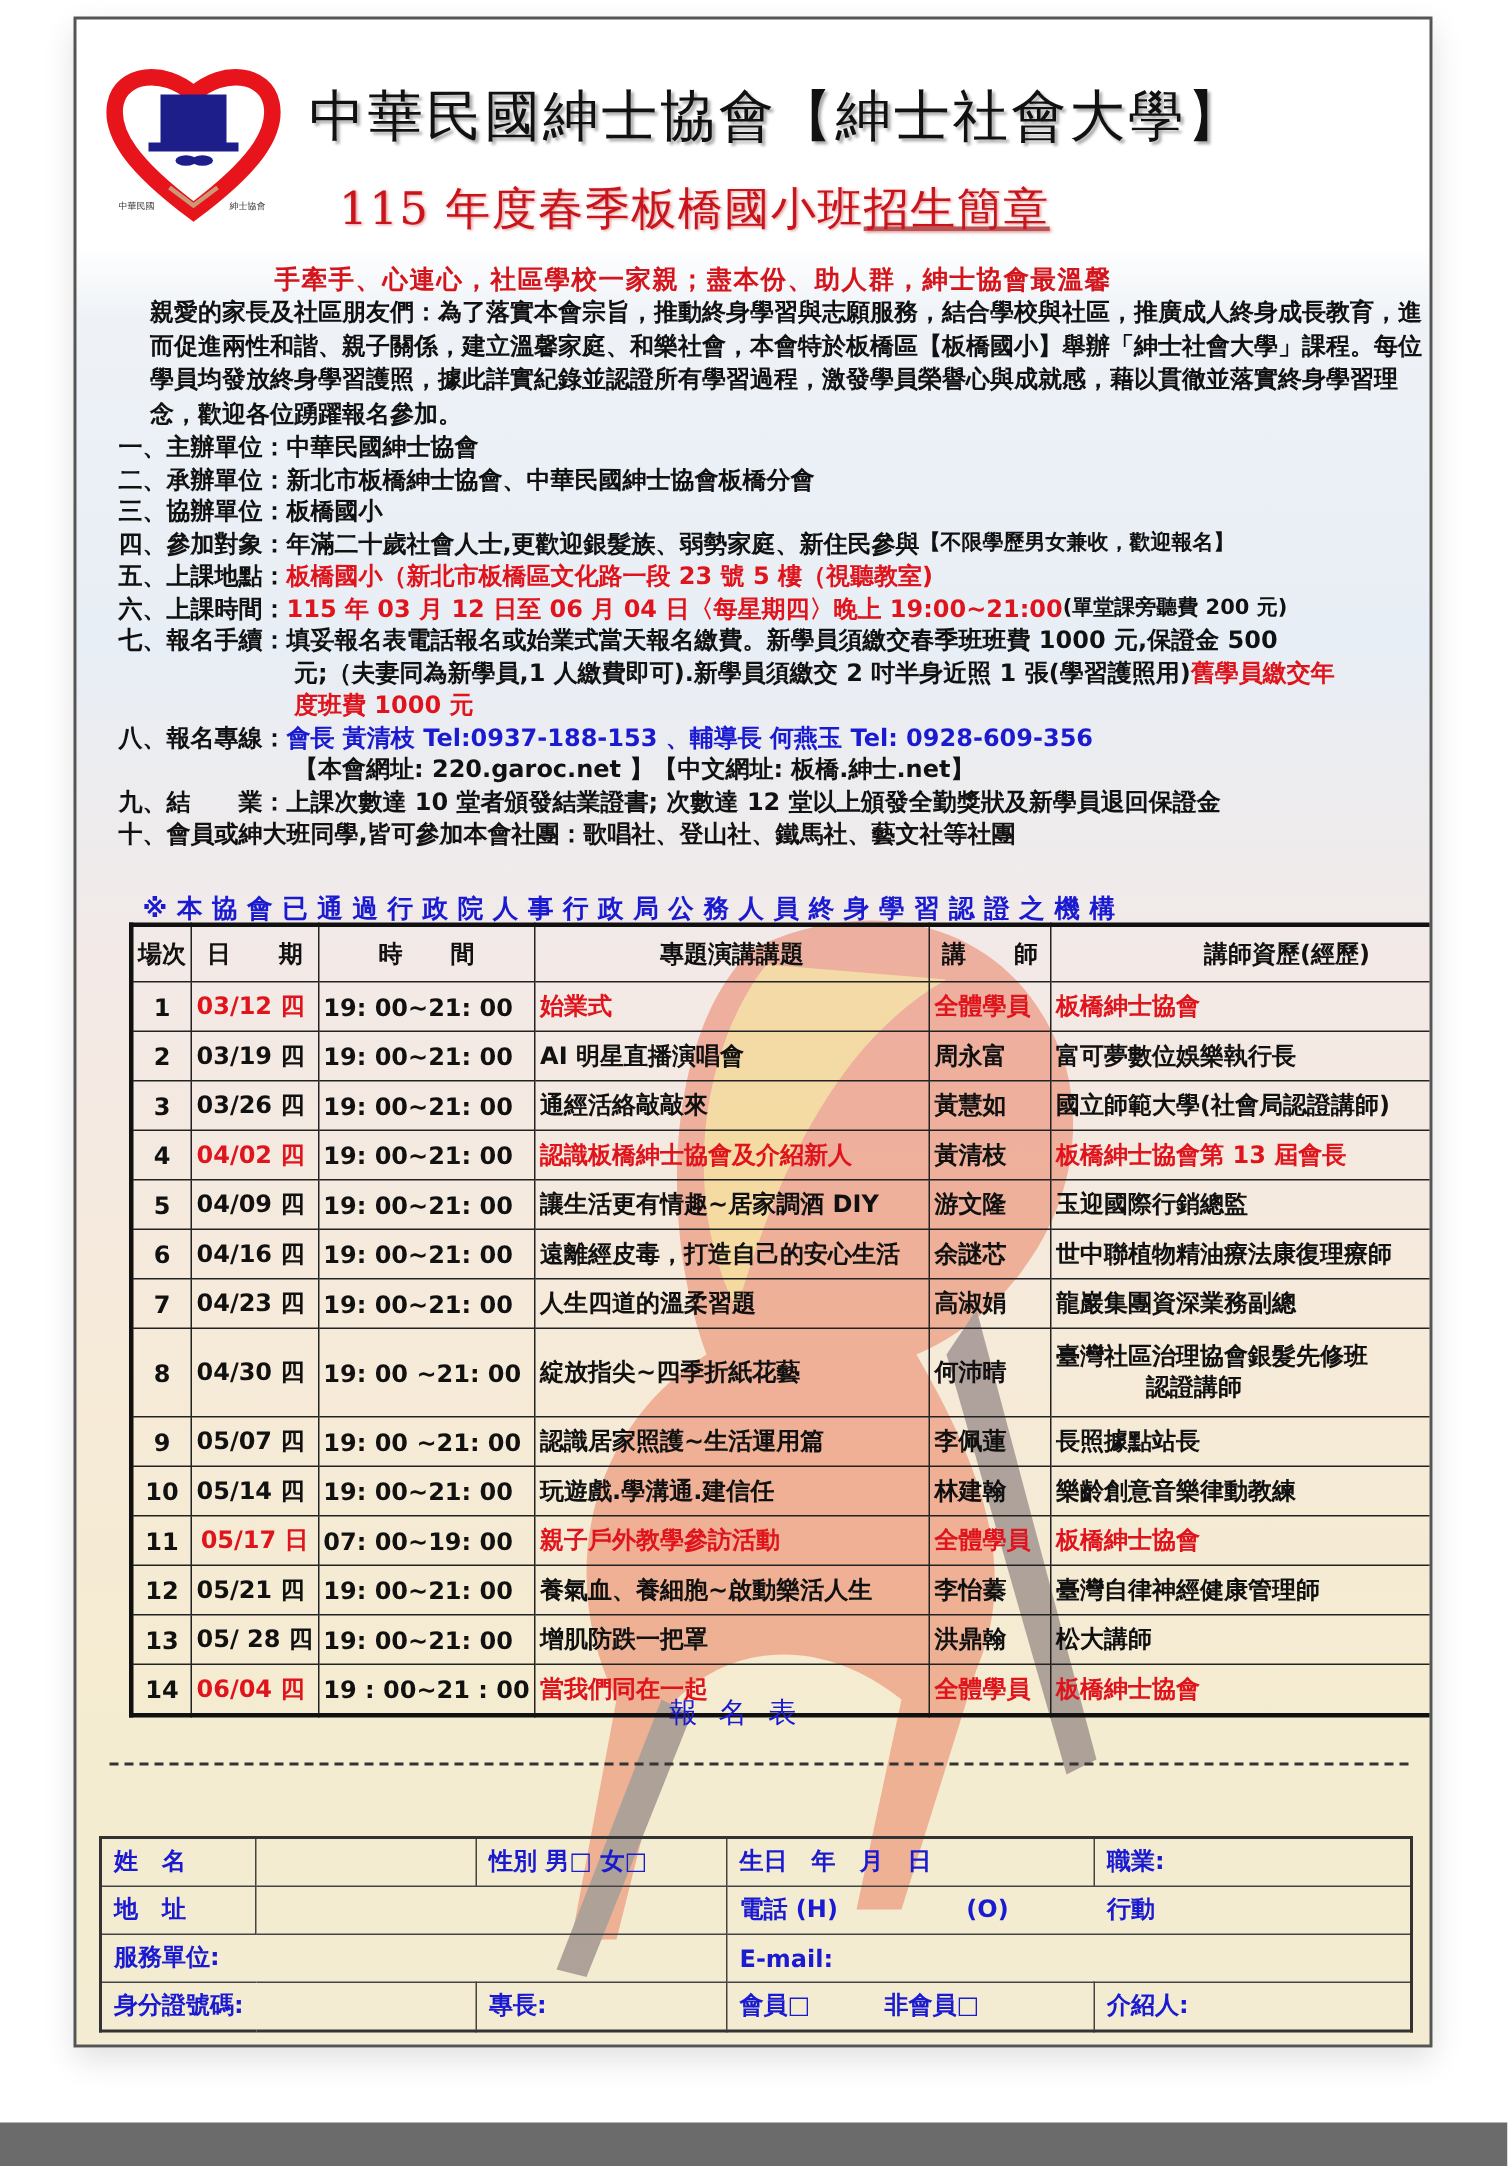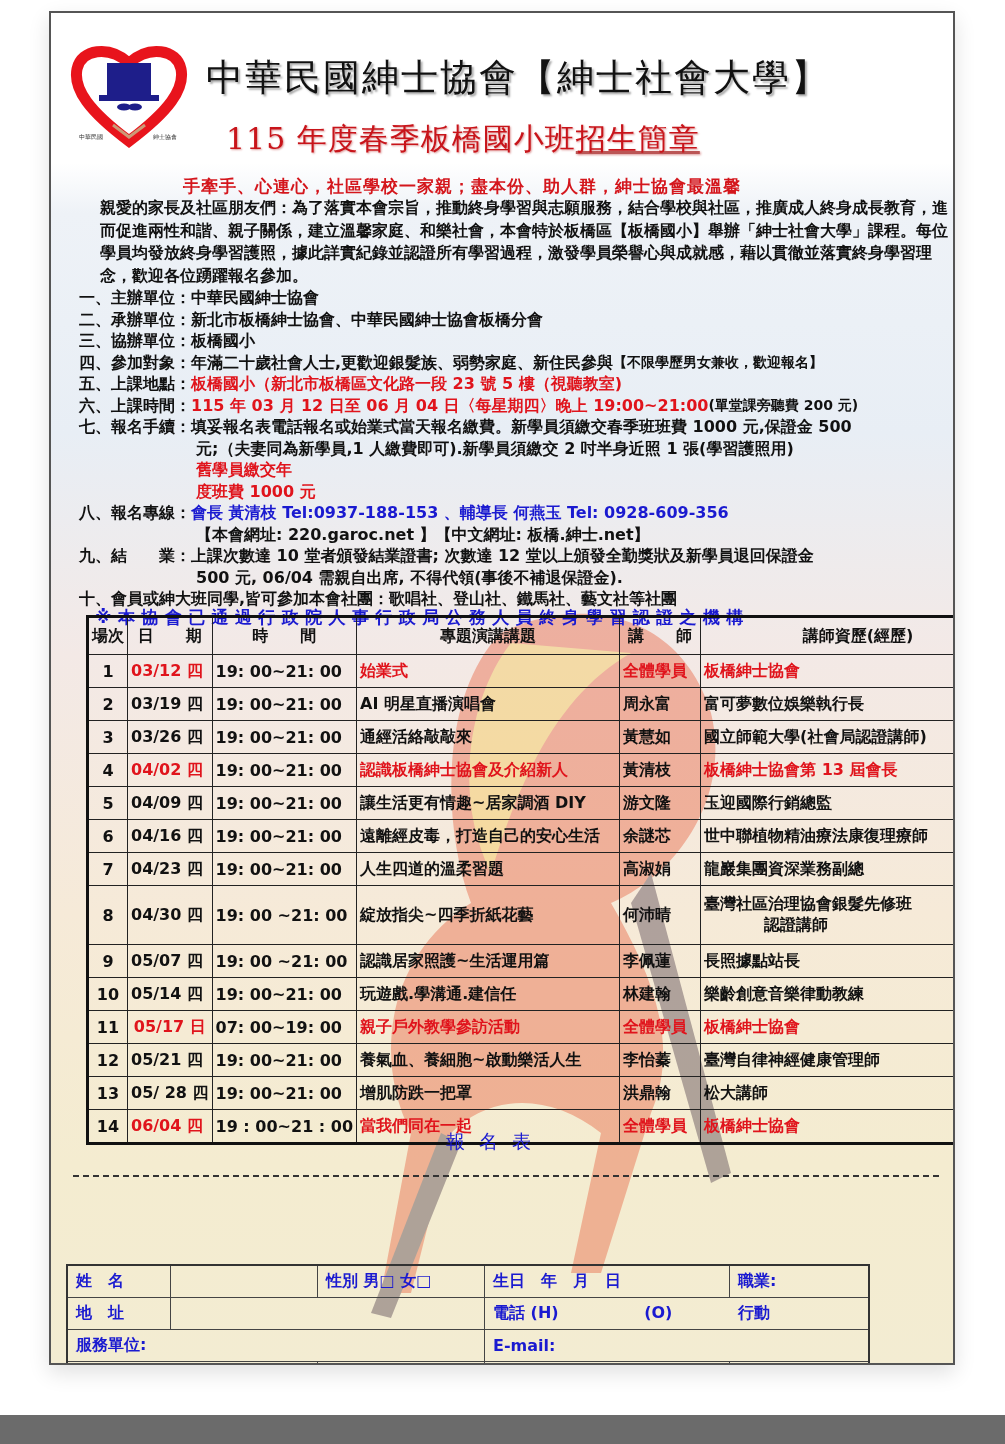--- a/index.html
+++ b/index.html
@@ -20,7 +20,7 @@
   .item .k{display:inline-block;}
   .red{color:#e0141c;}
   .blue{color:#1a1ad0;}
-  .indent{padding-left:117px;flex-direction:column;}
+  .indent{padding-left:117px;}
   .small{font-size:14px;}
   .cert{position:absolute;left:44px;top:593px;font-size:17px;font-weight:bold;color:#1a1ad0;letter-spacing:6.4px;white-space:nowrap;}
   table.sched{position:absolute;left:15px;top:602px;width:932px;border-collapse:collapse;font-size:16px;font-weight:bold;color:#111;margin-left:20px;}

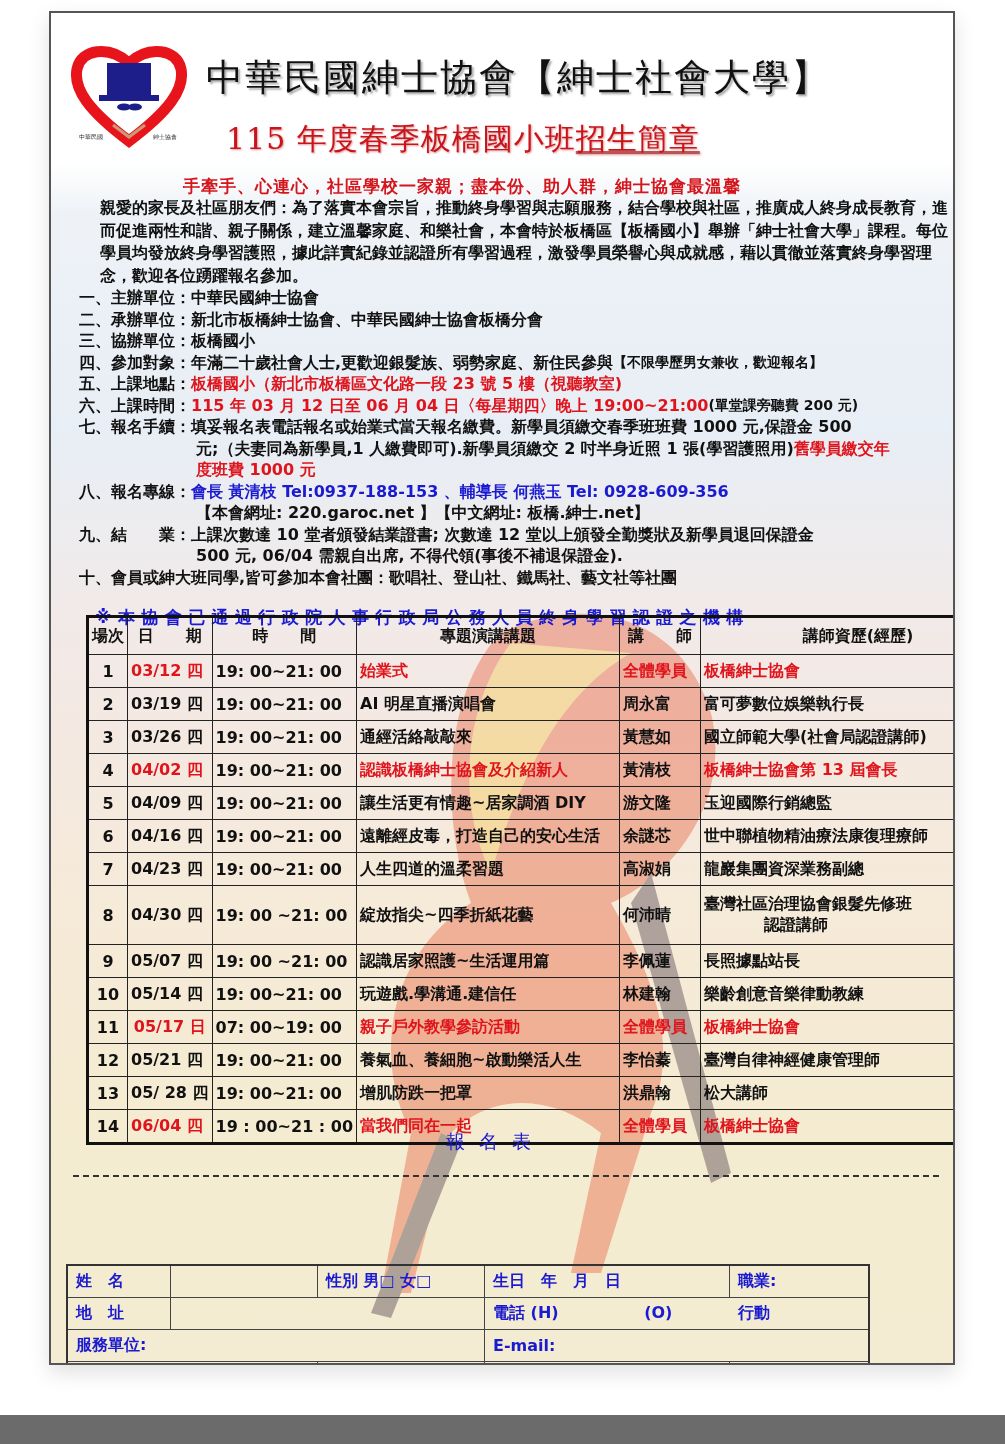--- a/index.html
+++ b/index.html
@@ -115,9 +115,6 @@
       <span class="k">九、結　　業：</span>
         <span>上課次數達 10 堂者頒發結業證書; 次數達 12 堂以上頒發全勤獎狀及新學員退回保證金</span>
     </div>
-    <div class="item indent">
-      <span>500 元, 06/04 需親自出席, 不得代領(事後不補退保證金).</span>
-    </div>
     <div class="item">
       <span>十、會員或紳大班同學,皆可參加本會社團：歌唱社、登山社、鐵馬社、藝文社等社團</span>
     </div>

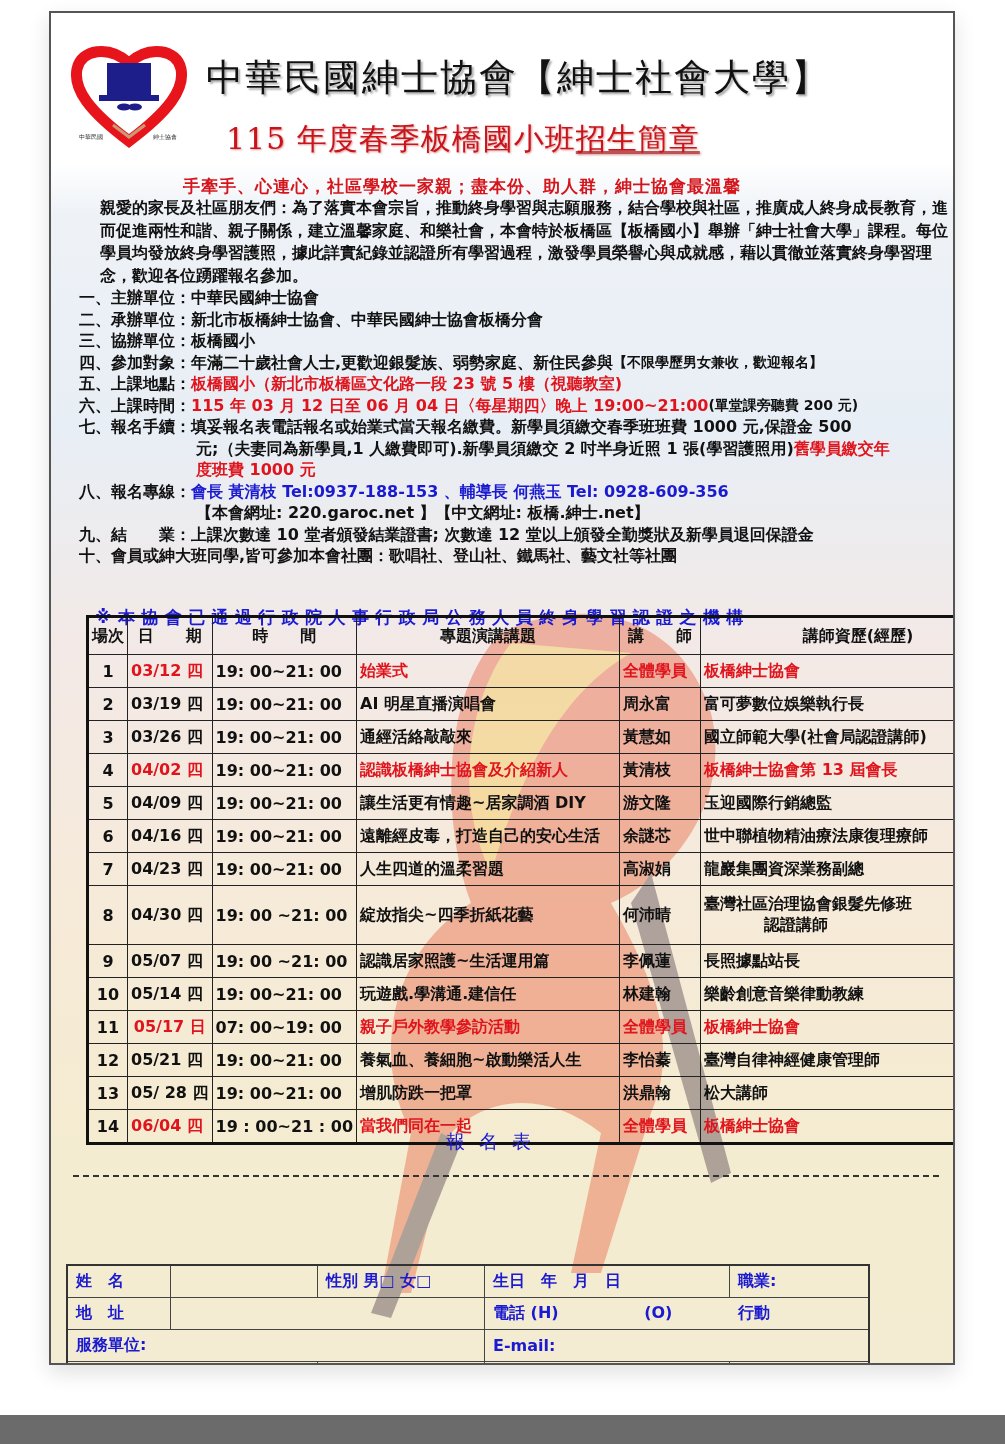--- a/index.html
+++ b/index.html
@@ -22,7 +22,7 @@
   .blue{color:#1a1ad0;}
   .indent{padding-left:117px;}
   .small{font-size:14px;}
-  .cert{position:absolute;left:44px;top:593px;font-size:17px;font-weight:bold;color:#1a1ad0;letter-spacing:6.4px;white-space:nowrap;}
+  .cert{position:absolute;left:44px;top:581px;font-size:17px;font-weight:bold;color:#1a1ad0;letter-spacing:6.4px;white-space:nowrap;}
   table.sched{position:absolute;left:15px;top:602px;width:932px;border-collapse:collapse;font-size:16px;font-weight:bold;color:#111;margin-left:20px;}
   table.sched td, table.sched th{border:1.5px solid #222;padding:0 3px;height:32px;white-space:nowrap;}
   table.sched{border:3px solid #111;}

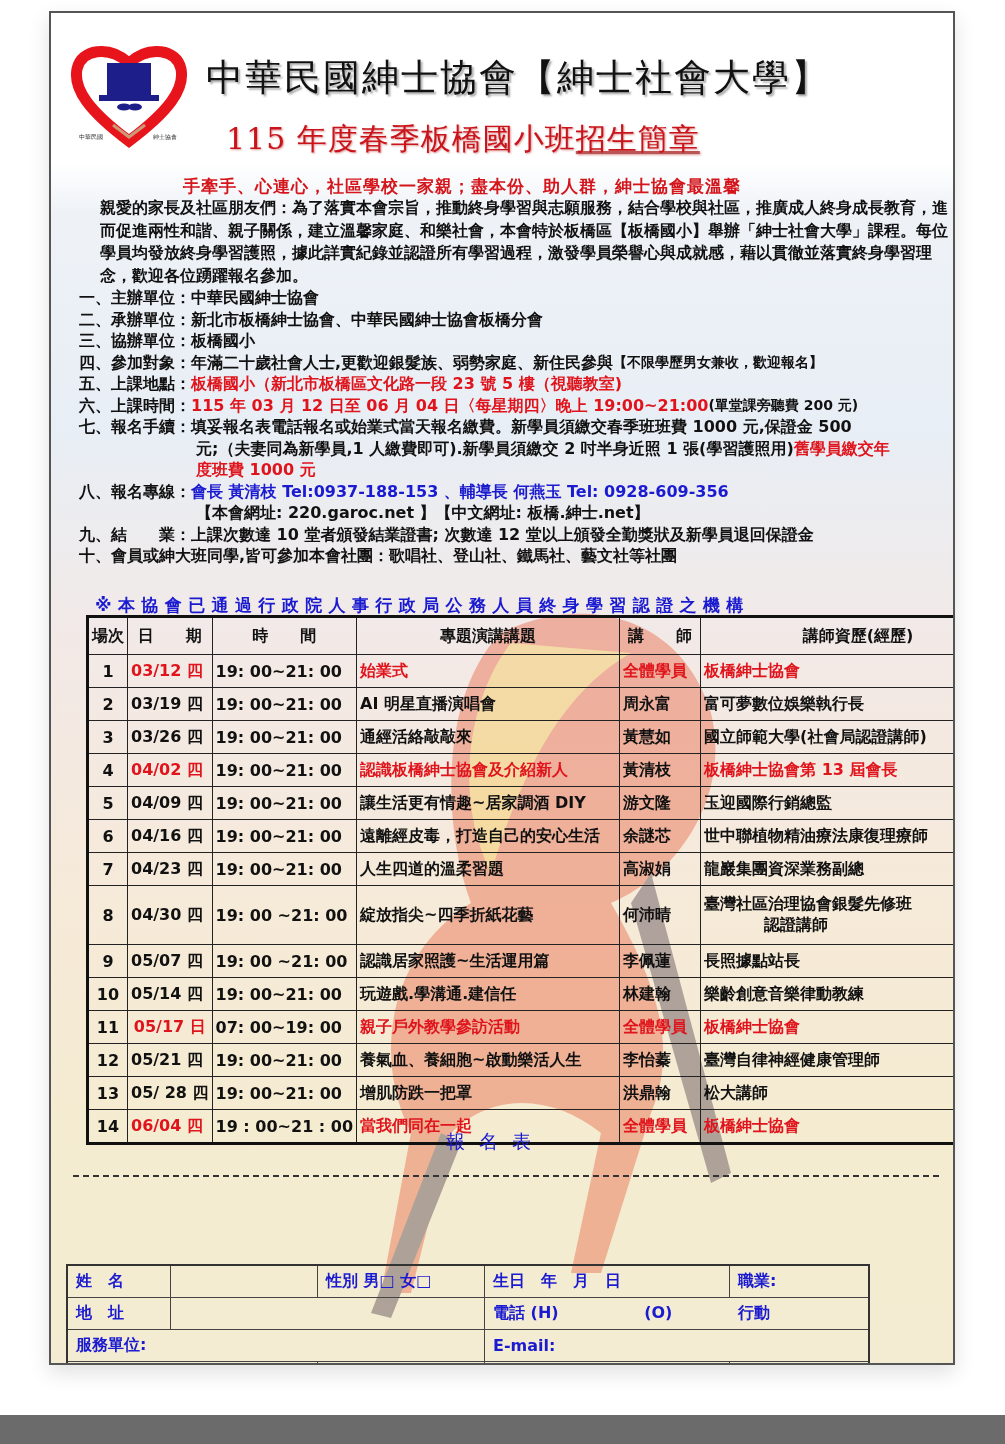--- a/index.html
+++ b/index.html
@@ -31,7 +31,7 @@
   table.sched tr.tall td{height:58px;}
   .dash{position:absolute;left:22px;top:1162px;width:866px;border-top:2px dashed #333;}
   .form-title{position:absolute;left:395px;top:1116px;font-size:19px;font-weight:normal;color:#1a1ad0;letter-spacing:14px;}
-  table.form{position:absolute;left:15px;top:1211px;width:804px;border-collapse:collapse;font-size:16px;font-weight:bold;color:#1a1ad0;border:2px solid #333;margin-top:40px;}
+  table.form{position:absolute;left:15px;top:1211px;width:876px;border-collapse:collapse;font-size:16px;font-weight:bold;color:#1a1ad0;border:2px solid #333;}
   table.form td{border:1.5px solid #444;height:31px;padding:0 8px;white-space:nowrap;}
   .hat-text{font-size:6px;fill:#333;}
 </style>

